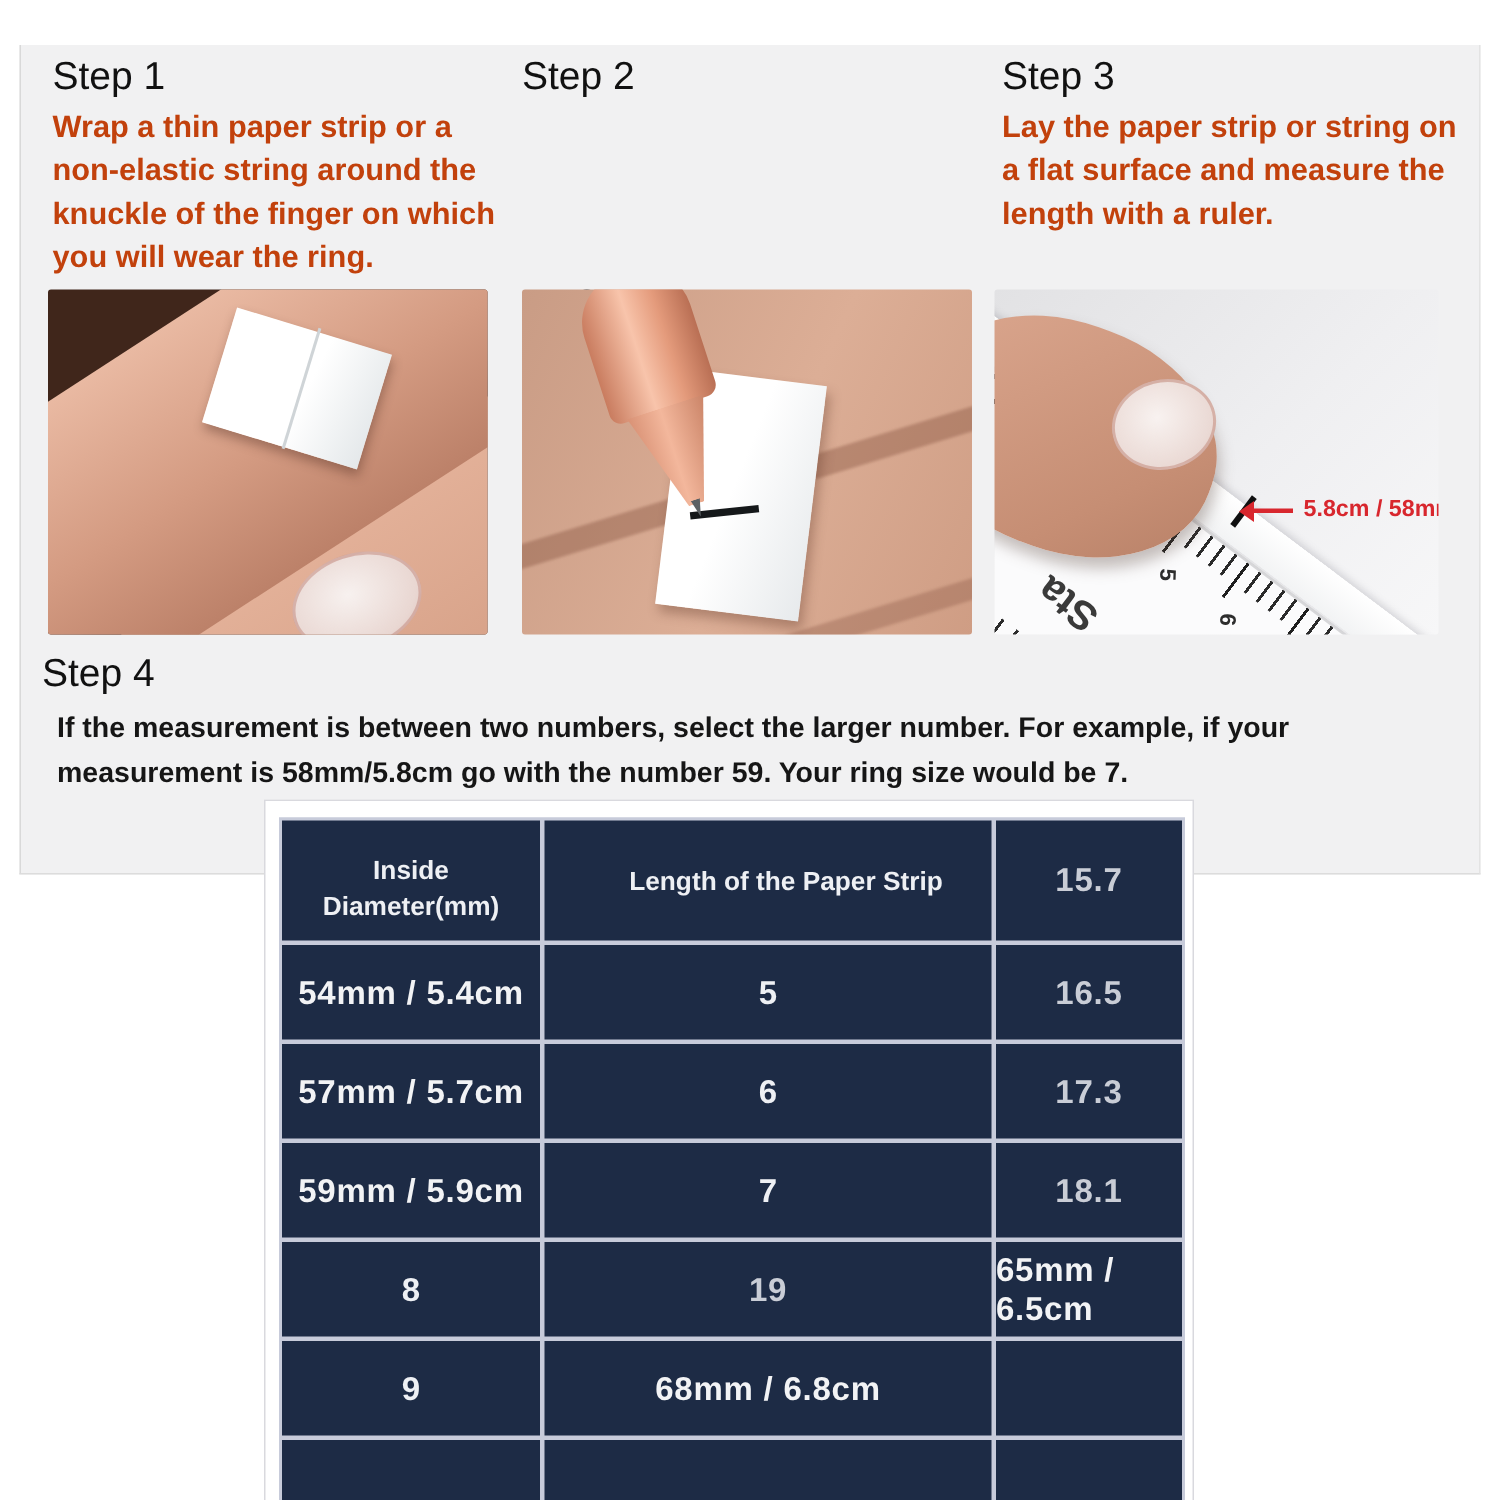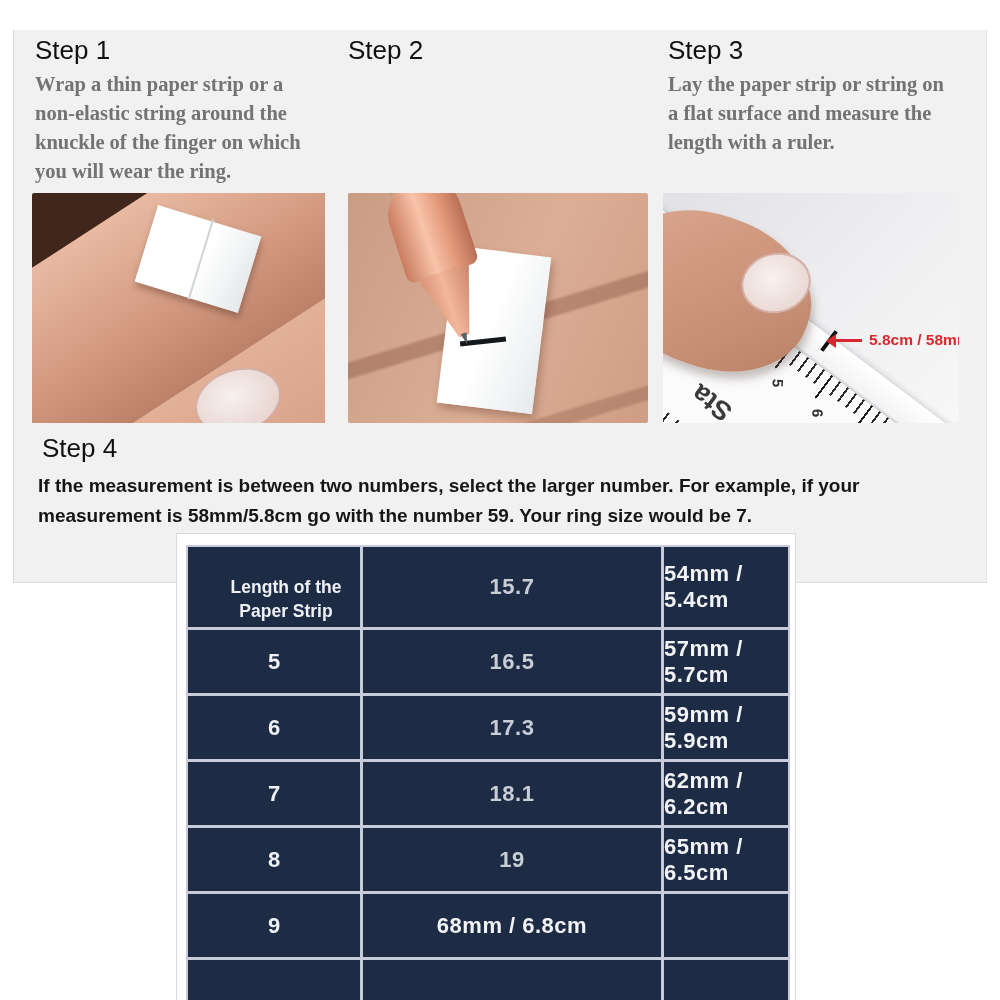--- a/index.html
+++ b/index.html
@@ -9,8 +9,8 @@
   .panel{position:absolute;left:13px;top:0;width:972px;height:552px;background:#f1f1f2;
          border-left:1px solid #d9d9d9;border-right:1px solid #e3e3e3;border-bottom:1px solid #dcdcdc;}
   .step-title{position:absolute;font-size:26px;font-weight:400;color:#111;}
-  .step-text{position:absolute;font-size:20.5px;font-weight:700;line-height:29px;color:#737373;
-             white-space:pre-line;font-family:Liberation Serif, serif;}
+  .step-text{position:absolute;font-size:20.5px;font-weight:700;line-height:29px;color:#c2410c;
+             white-space:pre-line;}
   .step4-text{position:absolute;font-size:19px;font-weight:700;line-height:30px;color:#161616;
               white-space:pre-line;width:920px;}
   

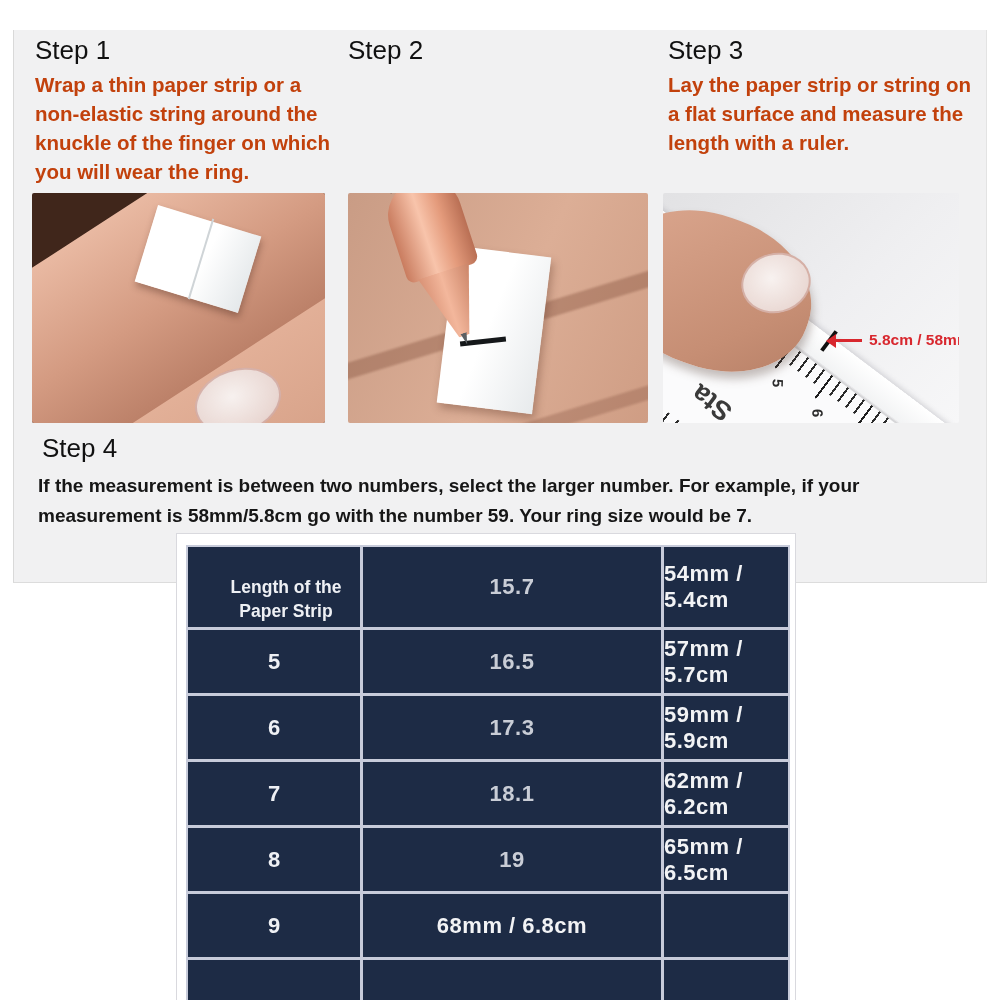--- a/index.html
+++ b/index.html
@@ -156,7 +156,7 @@
     </div>
   </div>
 
-  <div class="step-title" style="left:42px;top:403px;">Step 4</div>
+  <div class="step-title" style="left:28px;top:403px;">Step 4</div>
   <div class="step4-text" style="left:38px;top:441px;">If the measurement is between two numbers, select the larger number. For example, if your
 measurement is 58mm/5.8cm go with the number 59. Your ring size would be 7.</div>
 

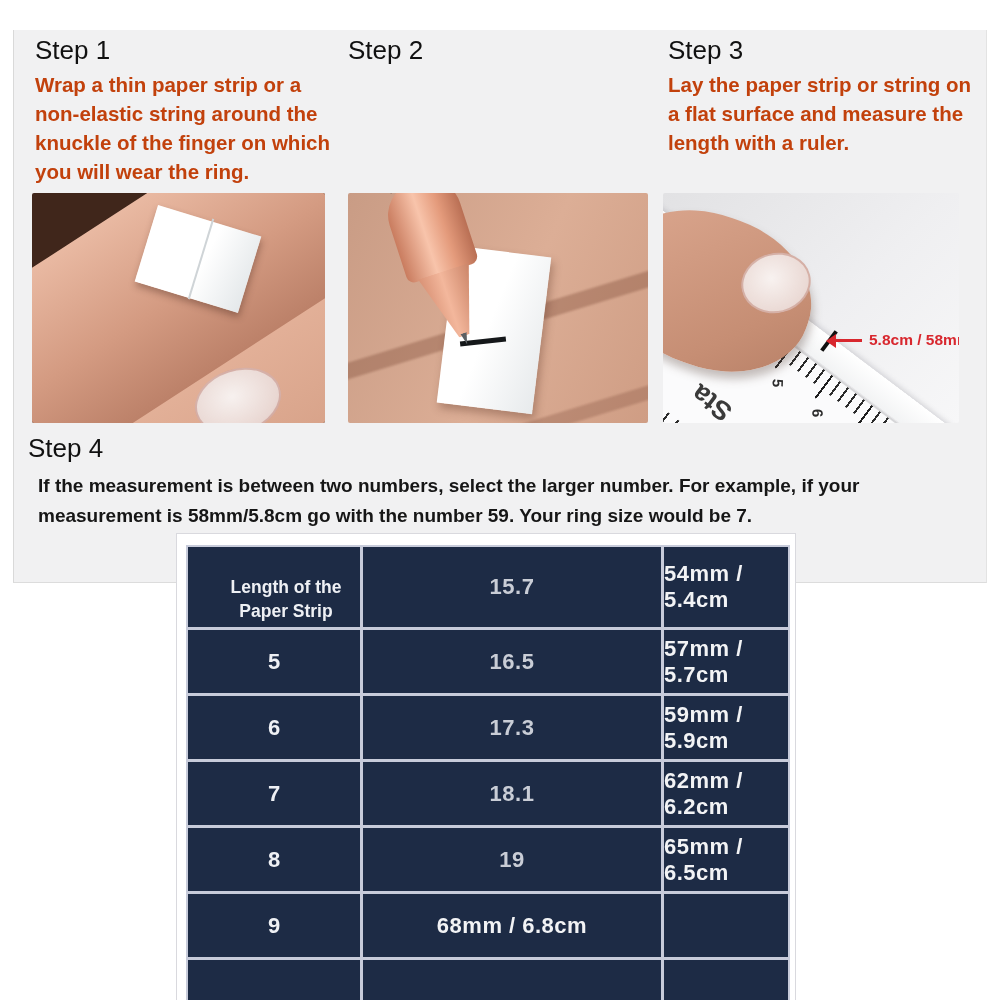--- a/index.html
+++ b/index.html
@@ -163,6 +163,8 @@
   <div class="card"></div>
 
   <div class="size-table">
+    <div class="cell th">Inside
+Diameter(mm)</div>
     <div class="cell th">
       <span class="l2">Length of the Paper Strip</span>
     </div>

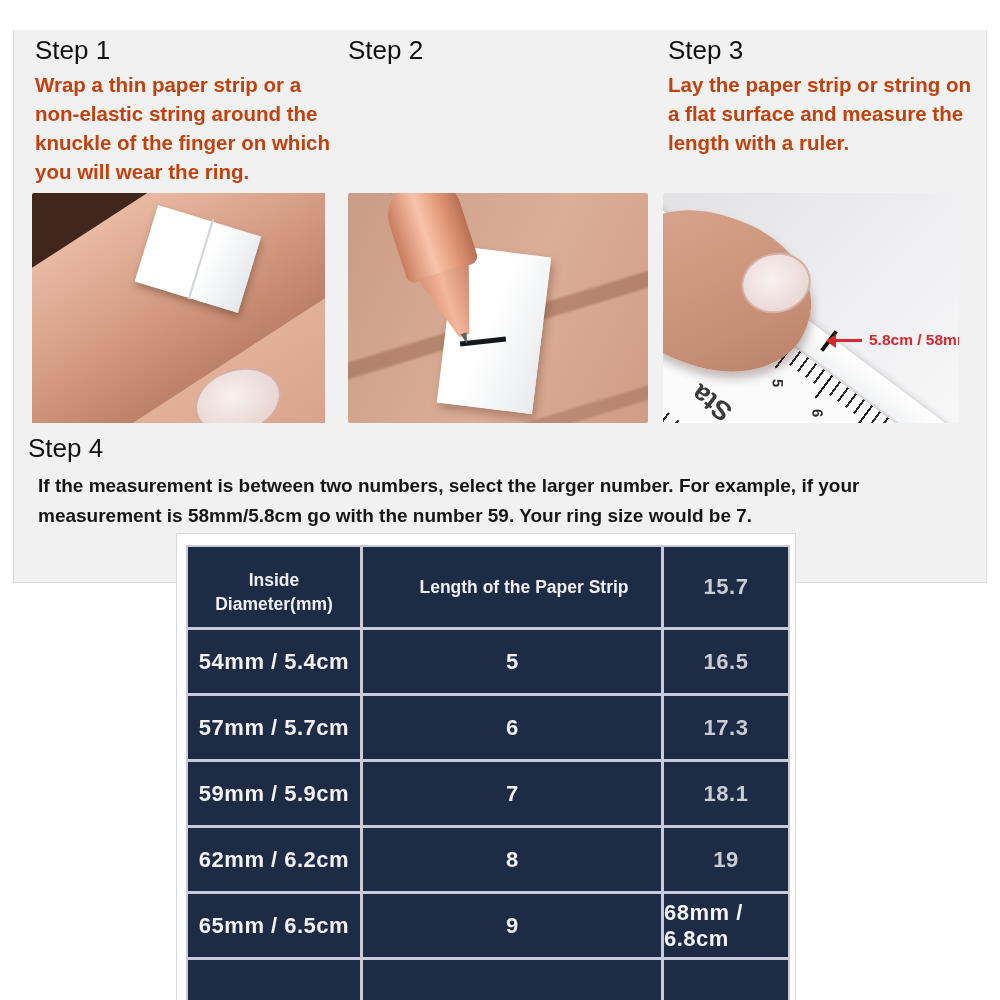--- a/index.html
+++ b/index.html
@@ -182,7 +182,6 @@
     <div class="cell td-s">7</div>
 
     <div class="cell td-d">18.1</div>
-    <div class="cell td-c">62mm / 6.2cm</div>
     <div class="cell td-s">8</div>
 
     <div class="cell td-d">19</div>

